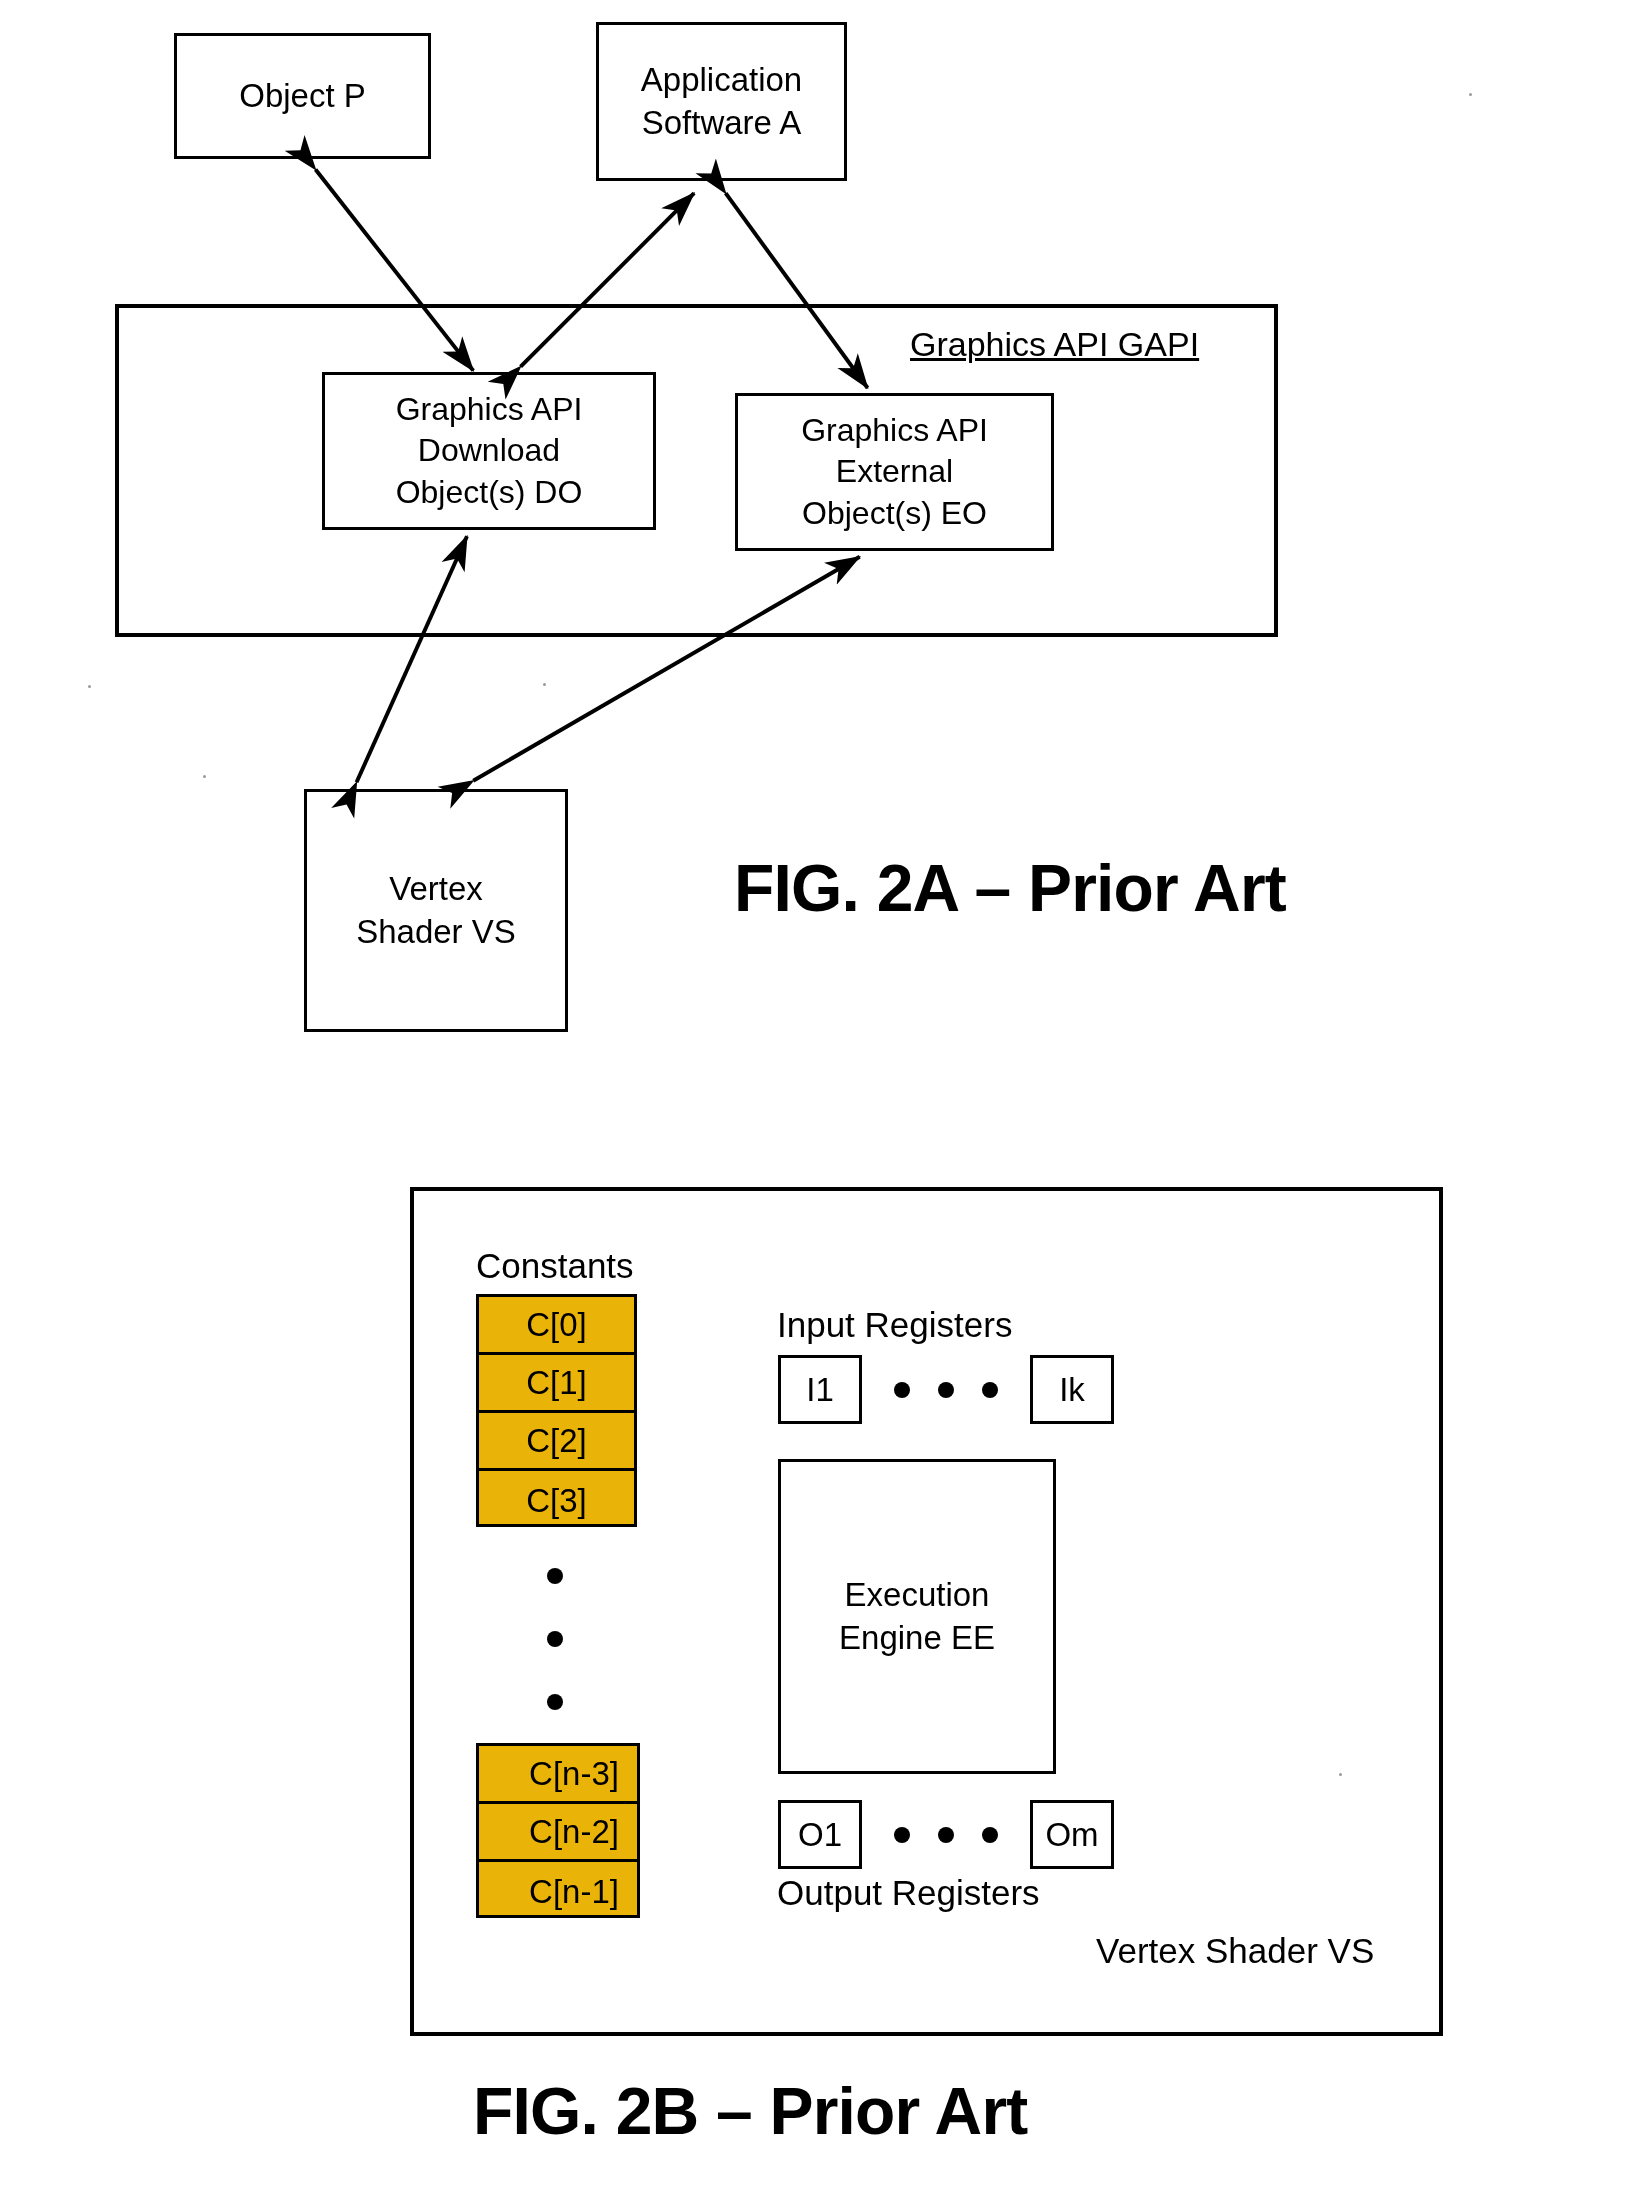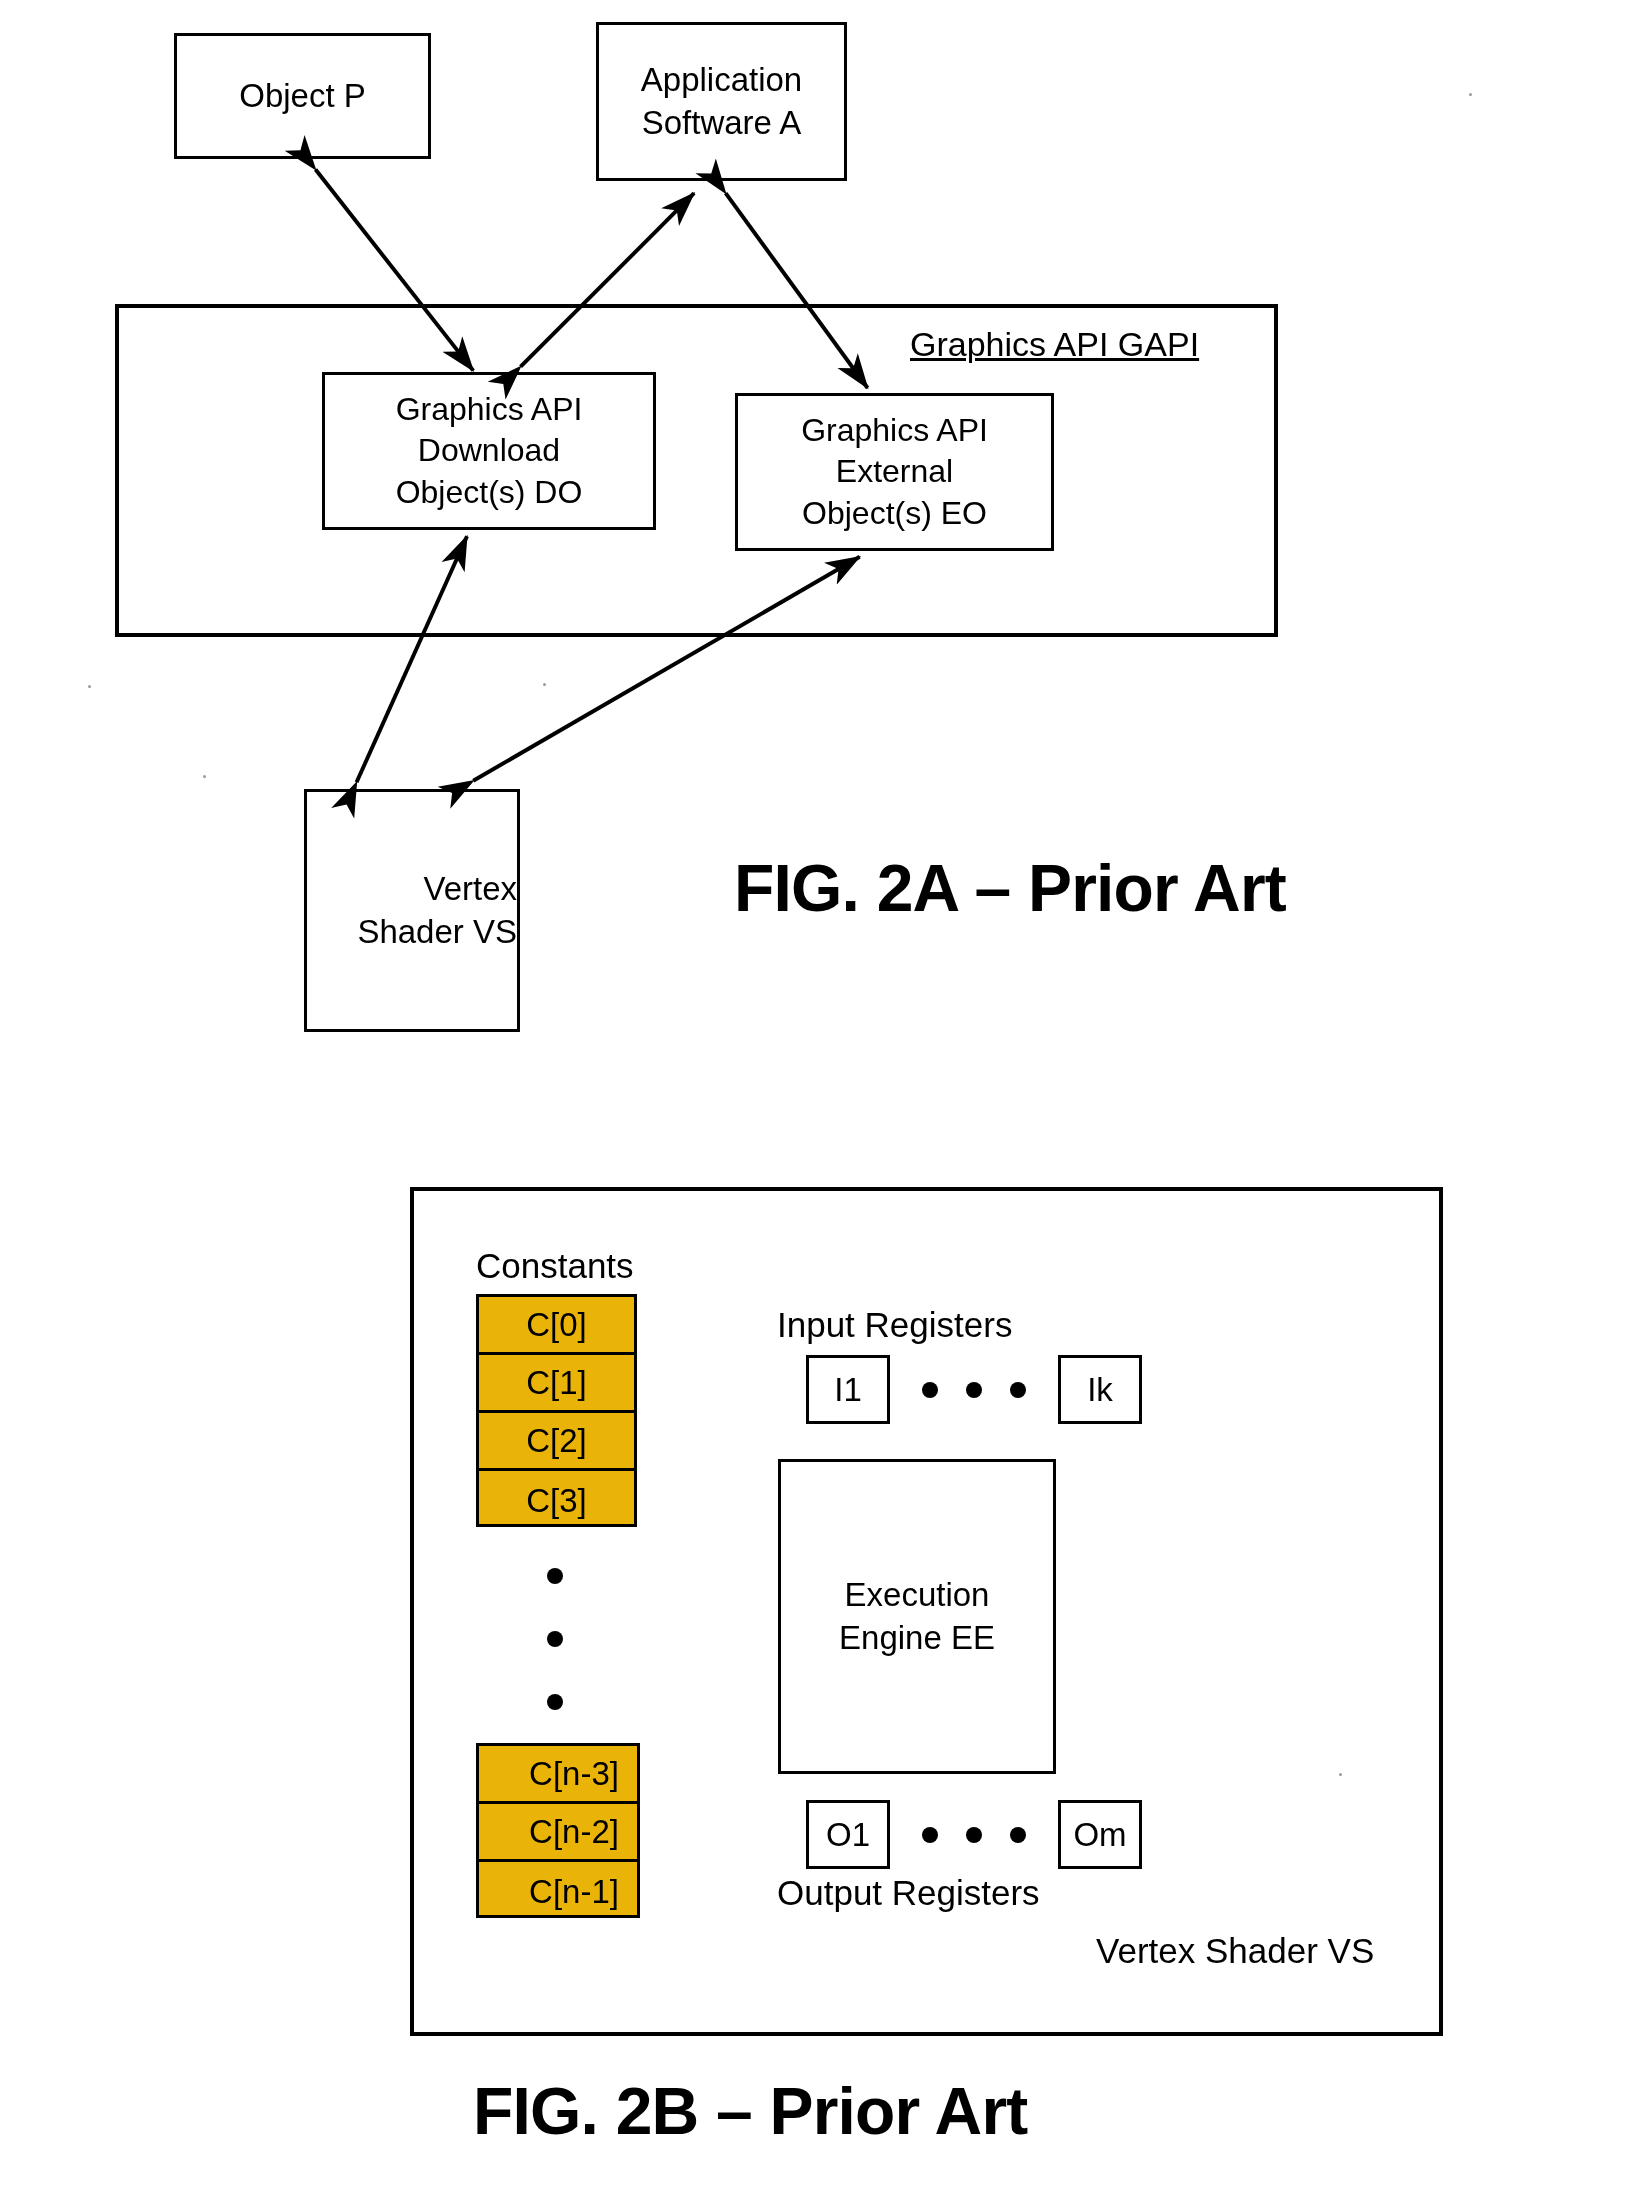--- a/index.html
+++ b/index.html
@@ -66,7 +66,7 @@
   #fig2a-gapi-label      { left: 910px; top: 325px;  font-size: 34px; }
   #fig2a-do-box          { left: 322px;  top: 372px;  width: 334px; height: 158px; font-size: 32px; }
   #fig2a-eo-box          { left: 735px;  top: 393px;  width: 319px; height: 158px; font-size: 32px; }
-  #fig2a-vs-box          { left: 304px;  top: 789px; width: 216px; height: 243px; font-size: 33px; align-items: flex-end; }
+  #fig2a-vs-box          { left: 304px;  top: 789px; width: 264px; height: 243px; font-size: 33px; }
   #fig2a-caption         { left: 734px;  top: 850px; font-size: 66px; }
 
   

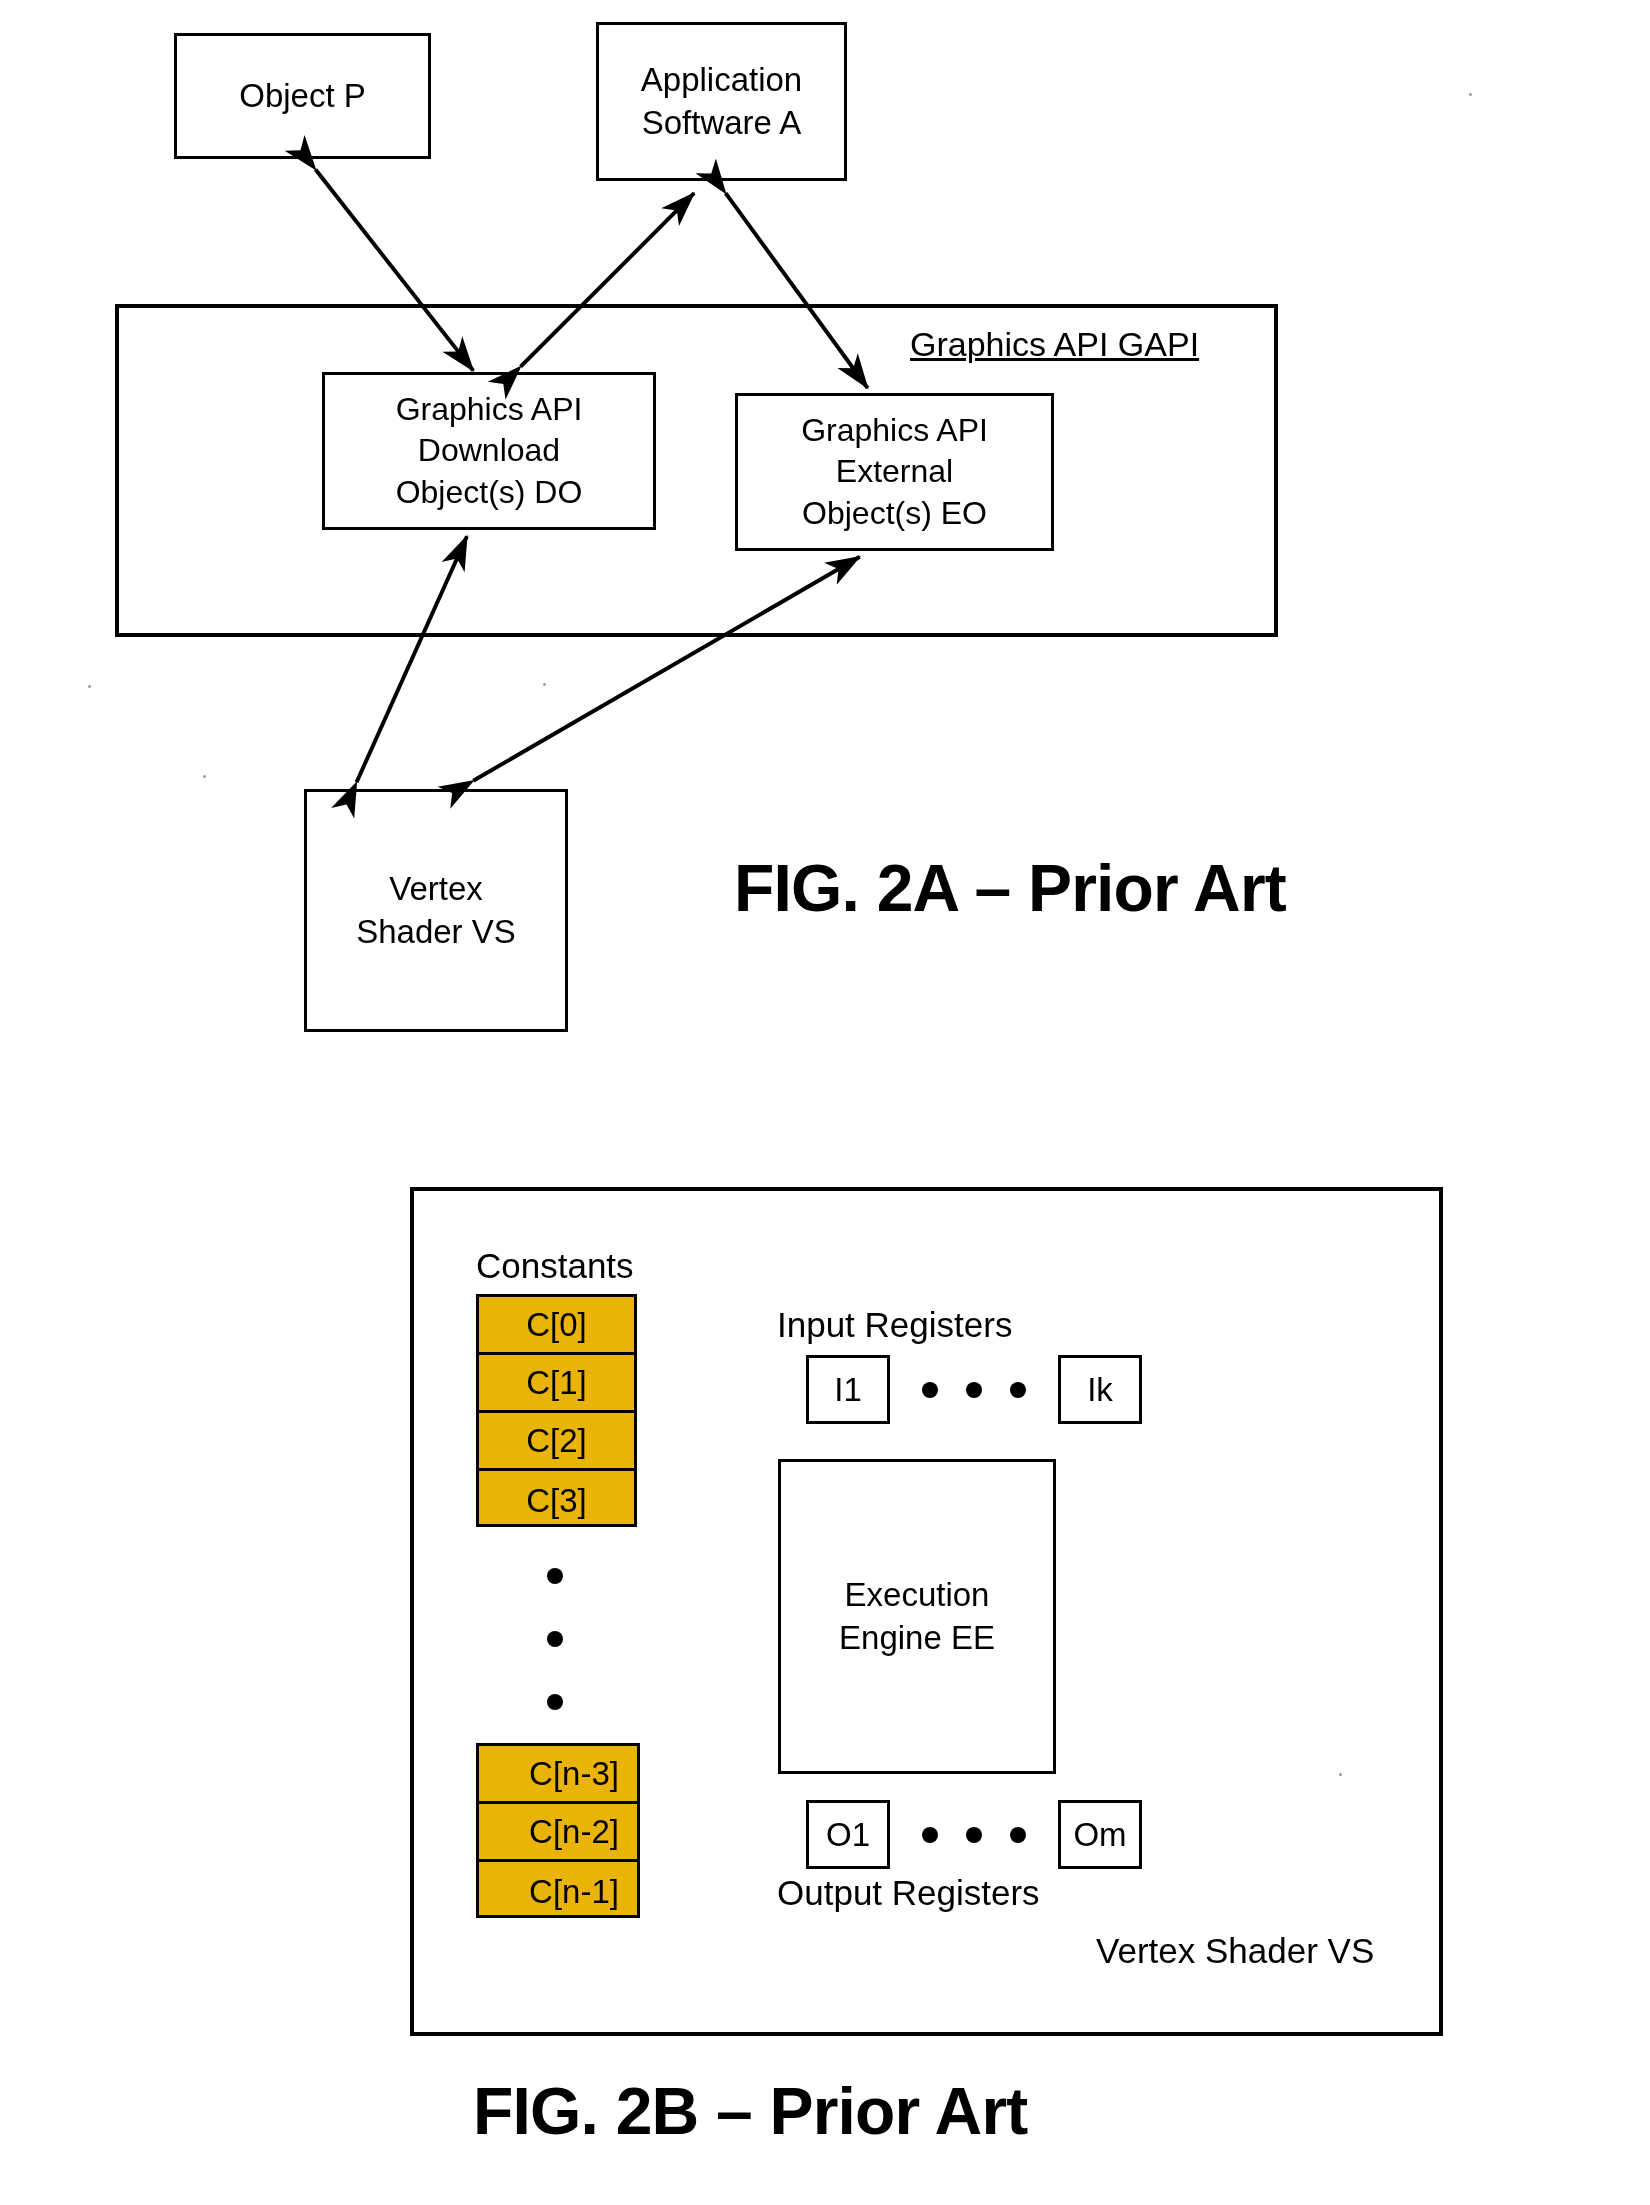--- a/index.html
+++ b/index.html
@@ -118,7 +118,6 @@
     position: absolute;
     display: flex;
     align-items: center;
-    margin-left: 28px;
   }
   .reg-box {
     border: 3.2px solid #000;

